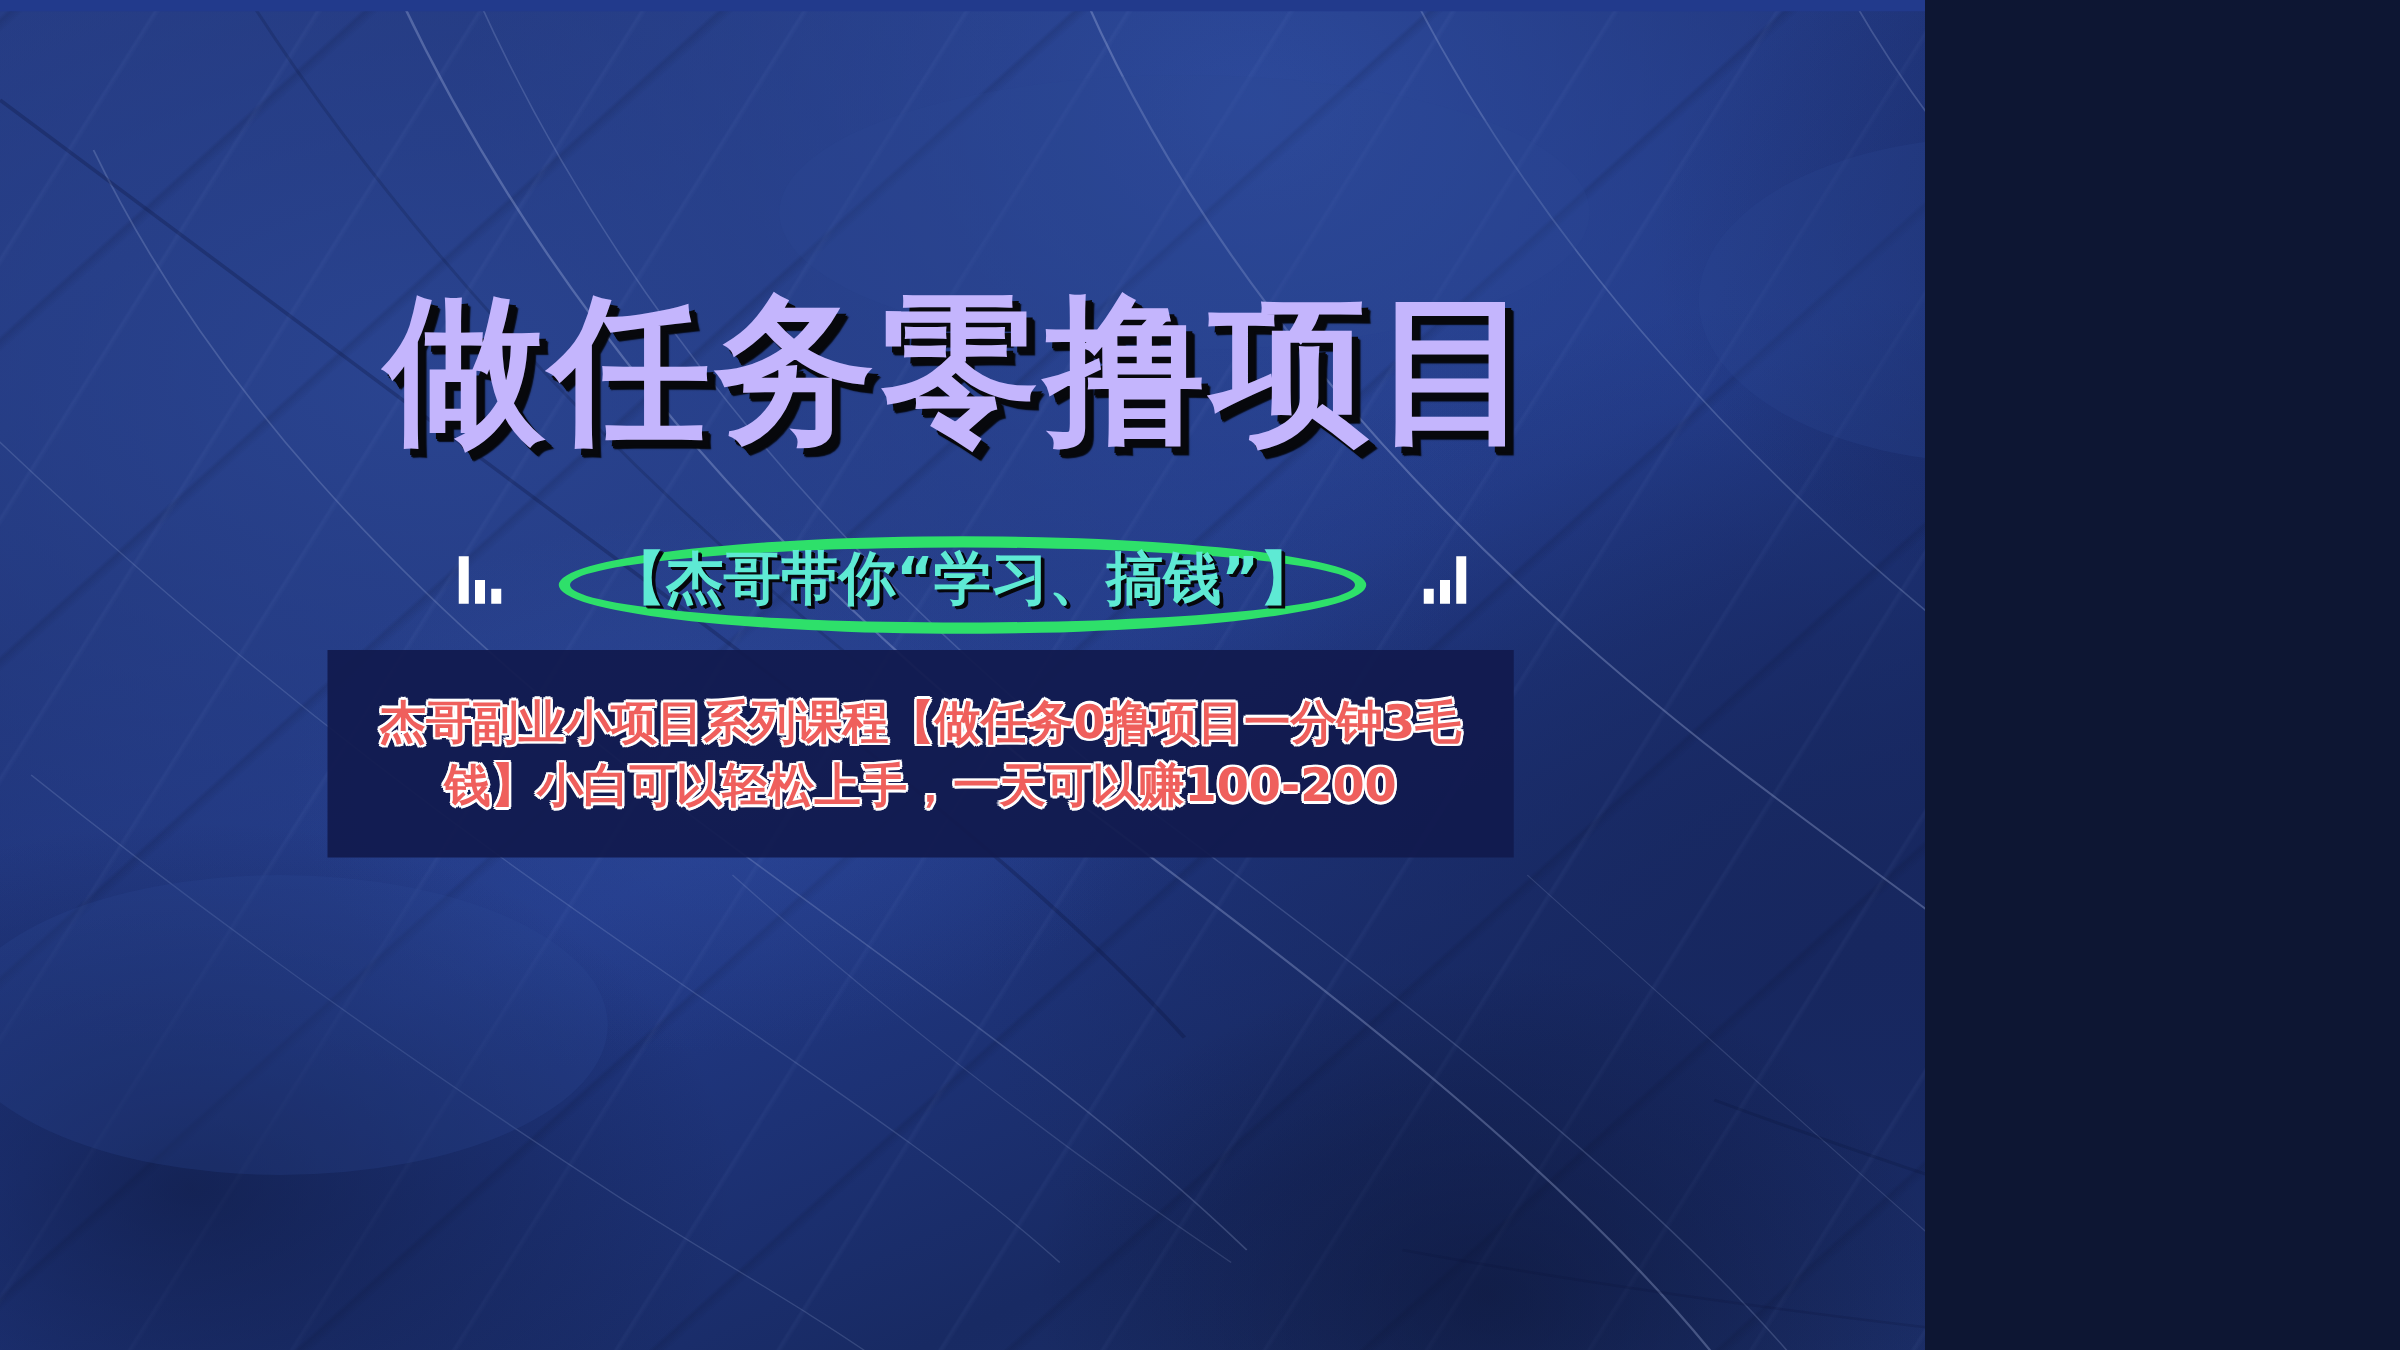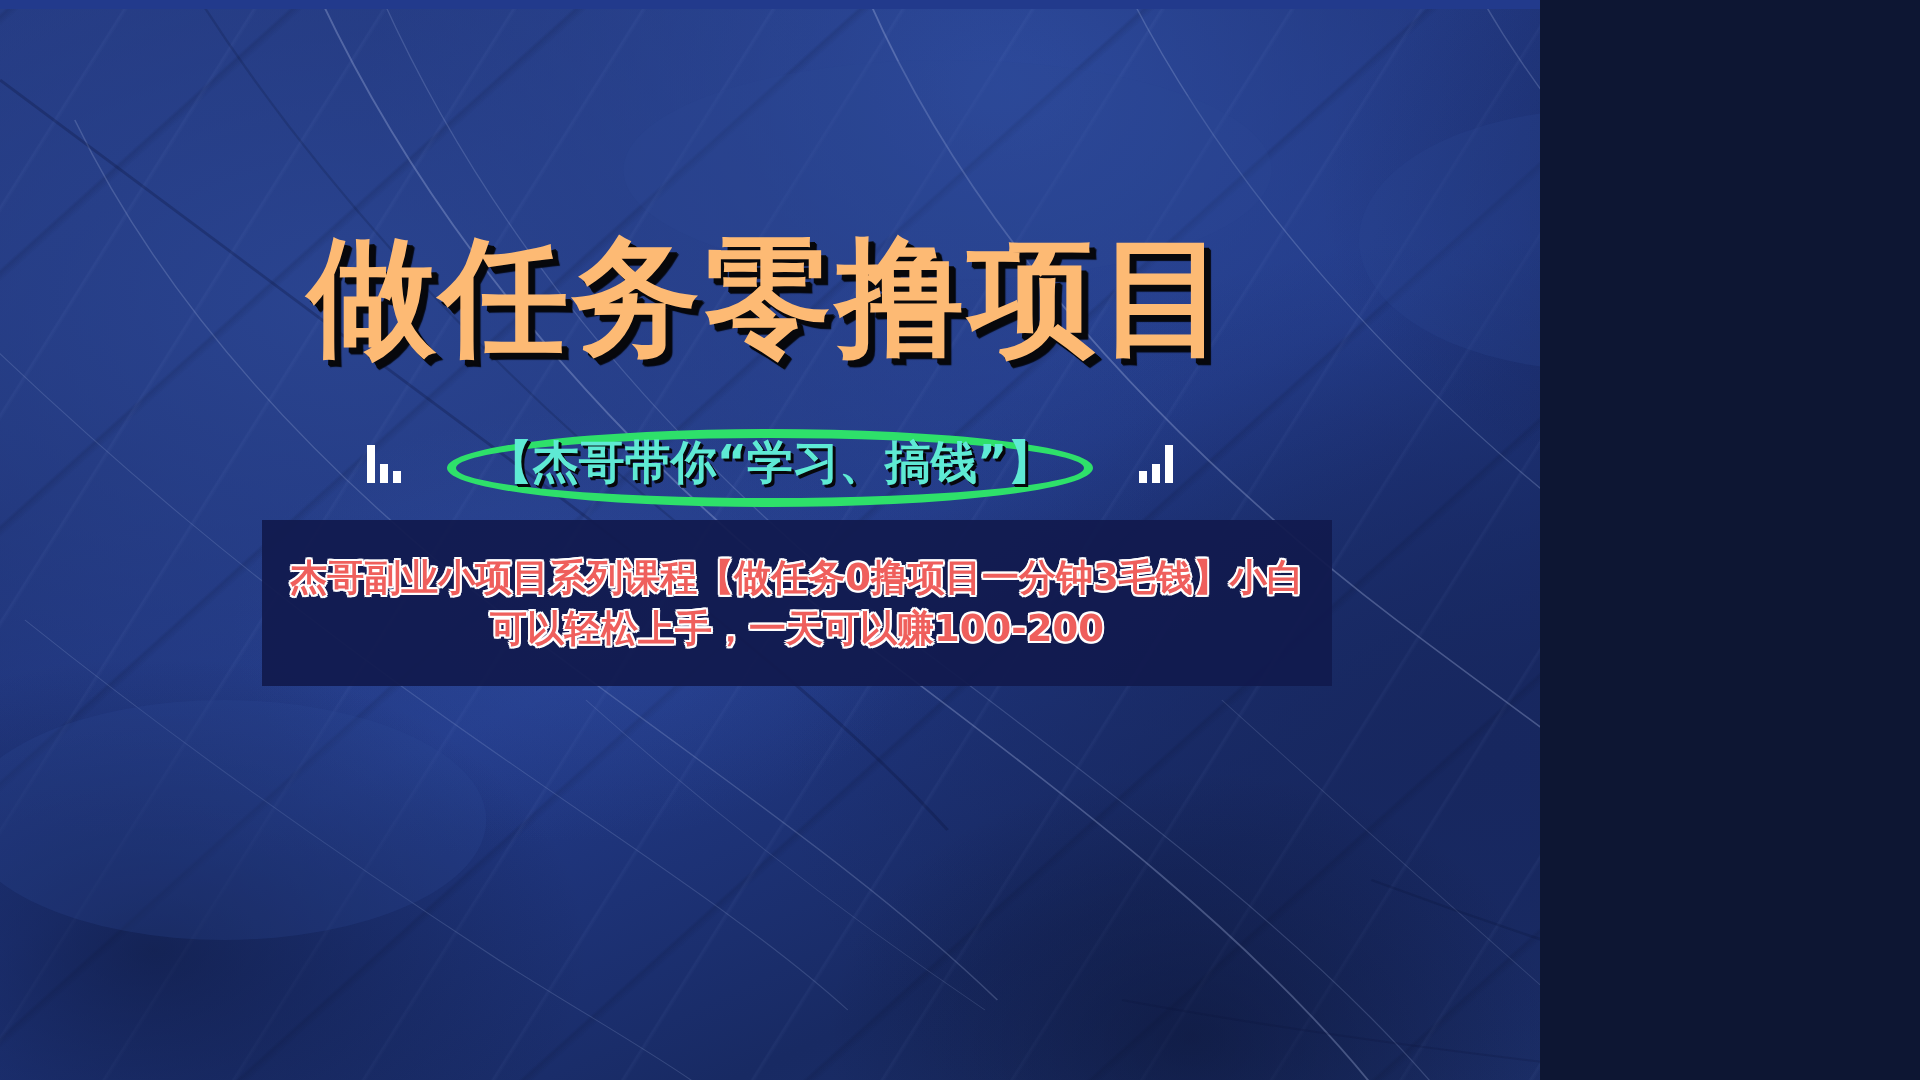--- a/index.html
+++ b/index.html
@@ -82,7 +82,7 @@
     font-size: 128px;
     line-height: 1;
     letter-spacing: 4px;
-    color: #fdba74;
+    color: #c4b5fd;
     text-shadow:
       5px 5px 0 #07080c,
       6px 6px 0 #07080c,

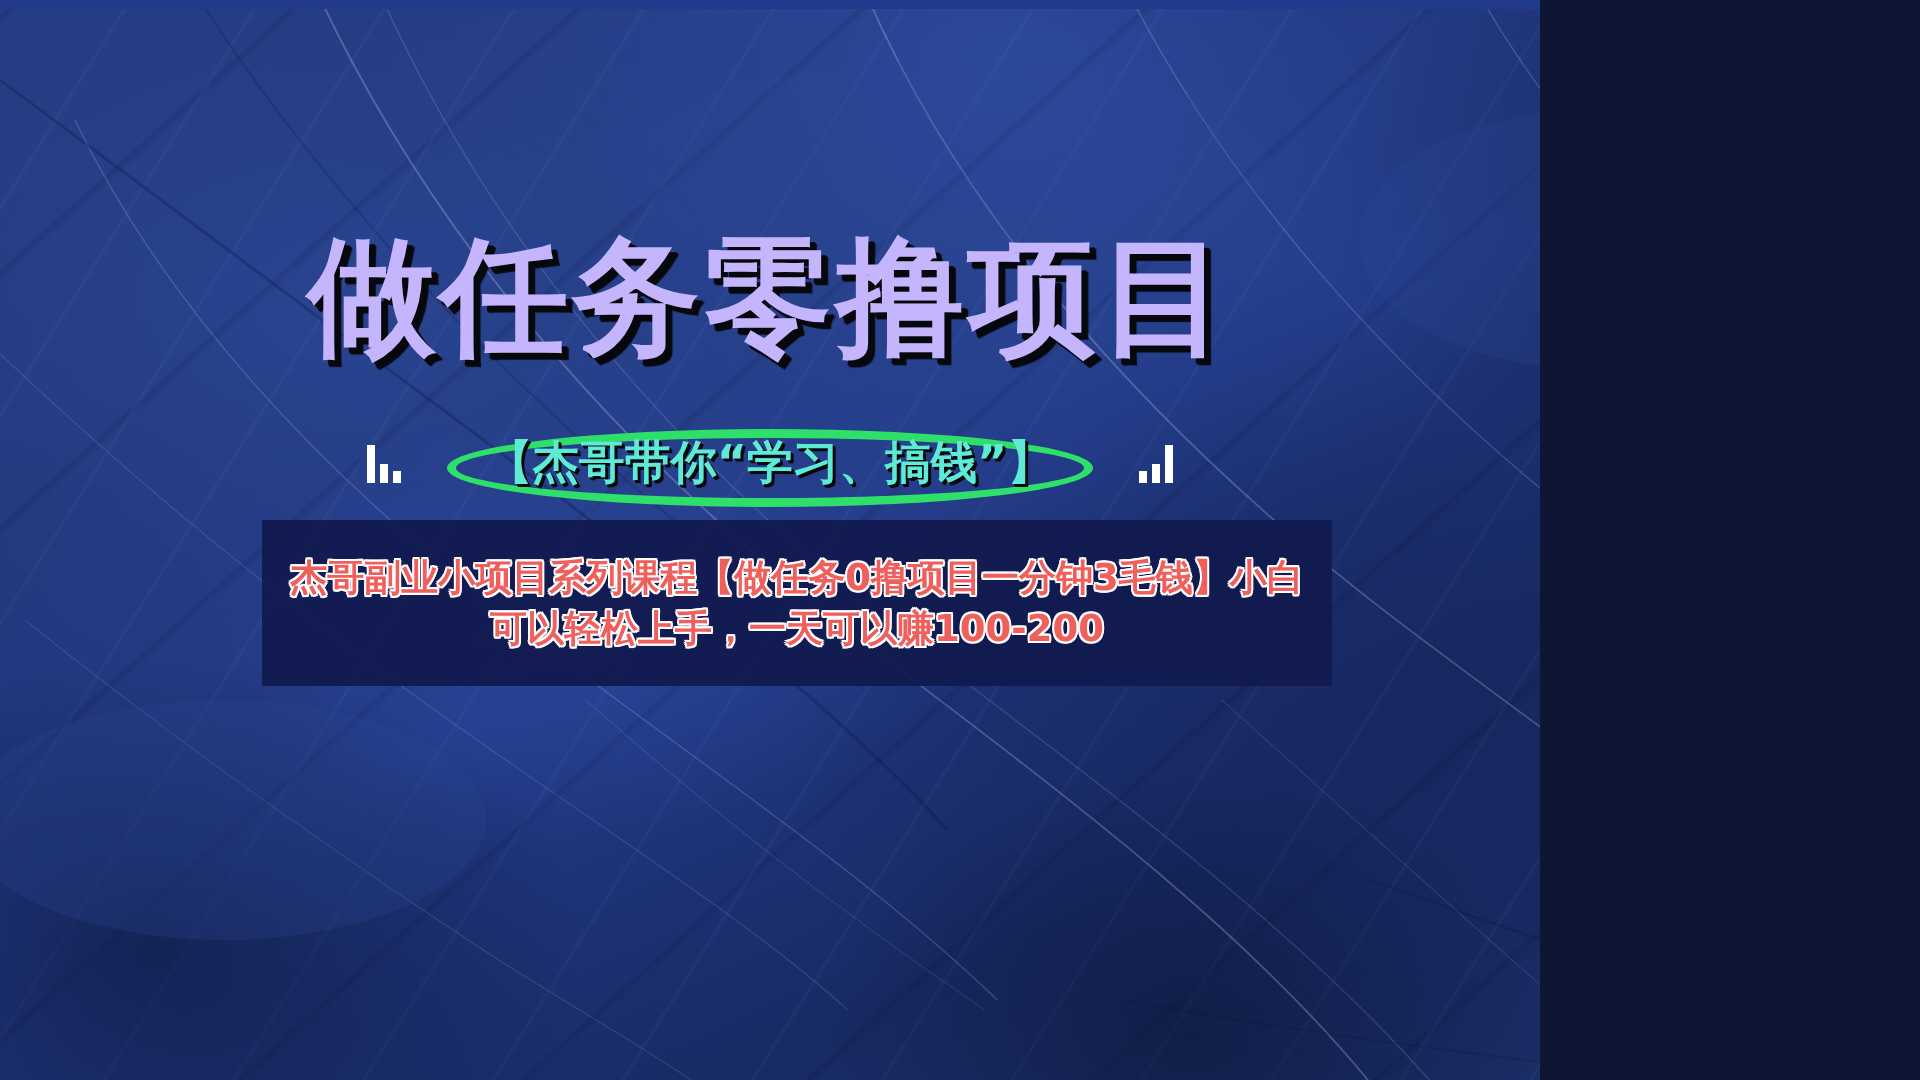--- a/index.html
+++ b/index.html
@@ -153,7 +153,7 @@
     position: absolute;
     left: 262px;
     top: 520px;
-    width: 1070px;
+    width: 949px;
     height: 166px;
     background: rgba(17,26,77,0.93);
     display: flex;

